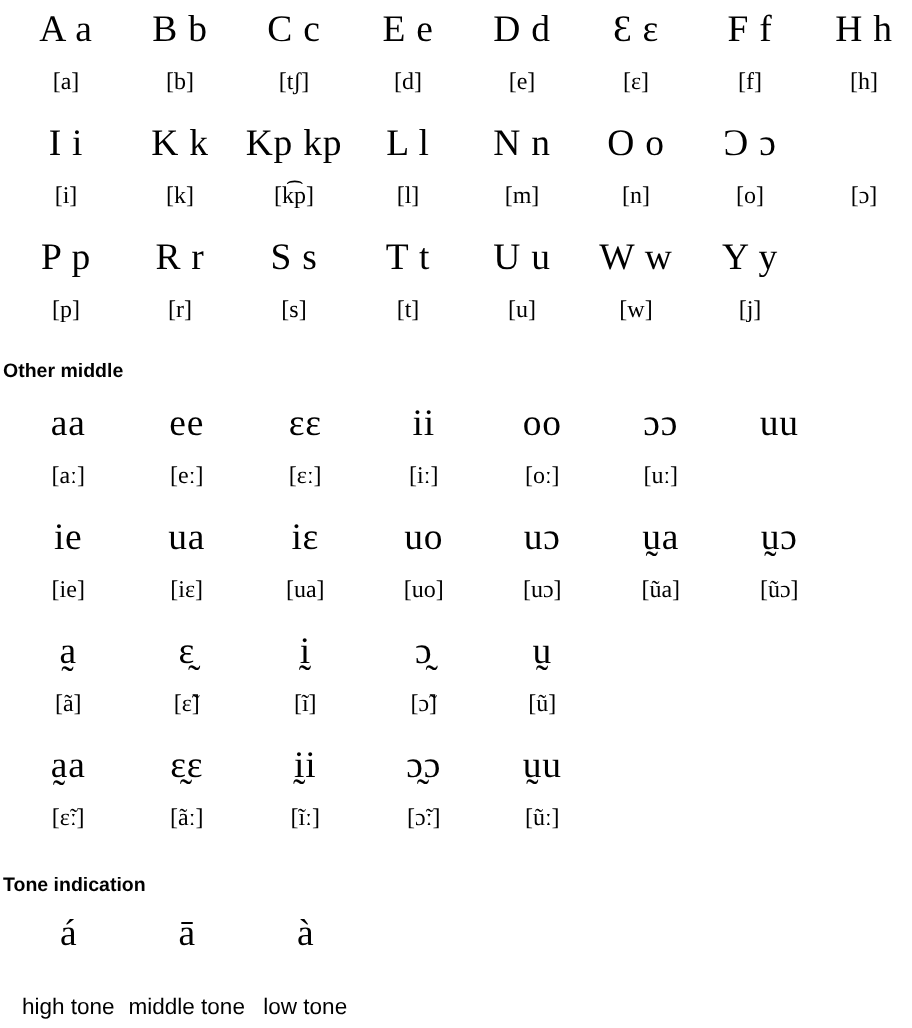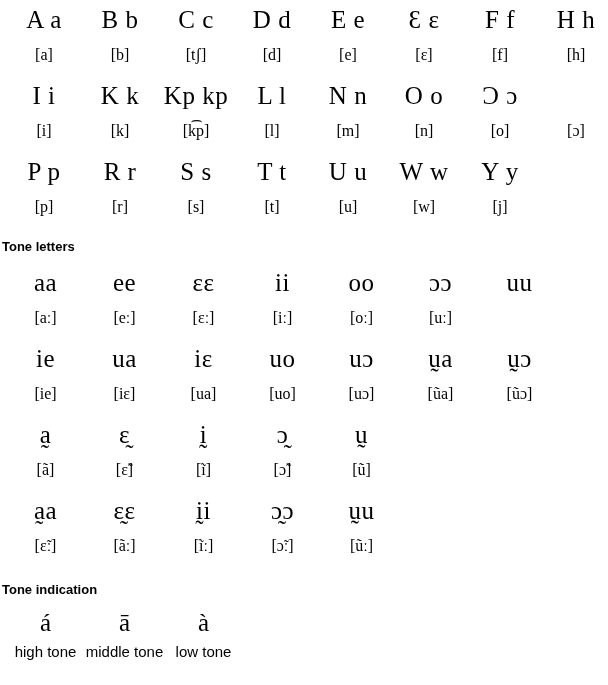--- a/index.html
+++ b/index.html
@@ -105,8 +105,8 @@
       <div class="cell letter">A a</div>
       <div class="cell letter">B b</div>
       <div class="cell letter">C c</div>
+      <div class="cell letter">E e</div>
       <div class="cell letter">D d</div>
-      <div class="cell letter">E e</div>
       <div class="cell letter">Ɛ ɛ</div>
       <div class="cell letter">F f</div>
       <div class="cell letter">H h</div>

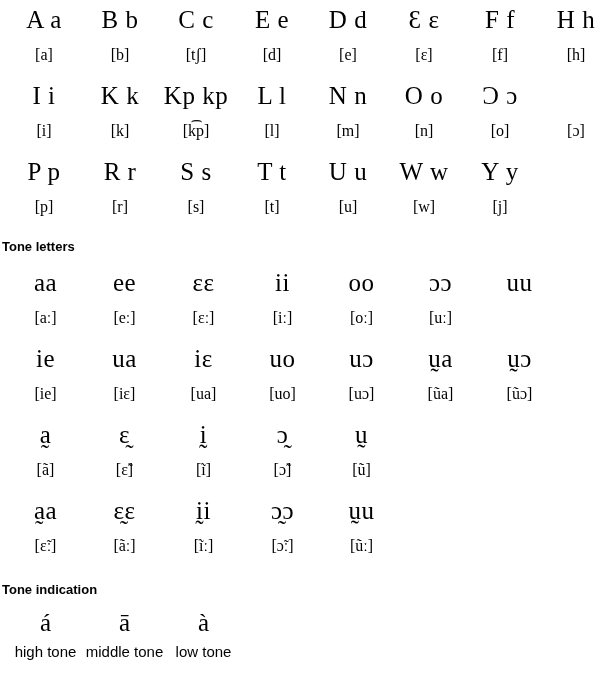--- a/index.html
+++ b/index.html
@@ -175,7 +175,7 @@
 
   <div>
 
-    <div class="section-head">Tone letters</div>
+    <div class="section-head">Other middle</div>
 
     <div class="sp-10"></div>
 

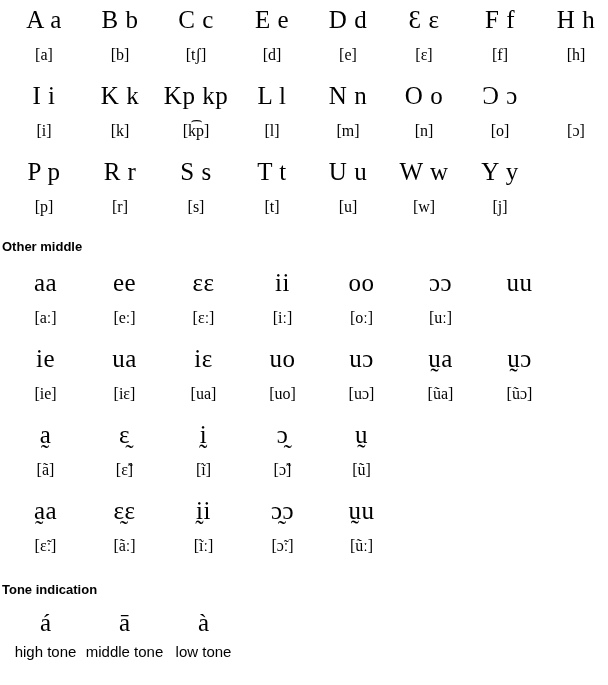--- a/index.html
+++ b/index.html
@@ -86,6 +86,7 @@
     line-height: 23px;
     text-align: center;
     white-space: normal;
+    margin-top: 20px;
   }
 
   

